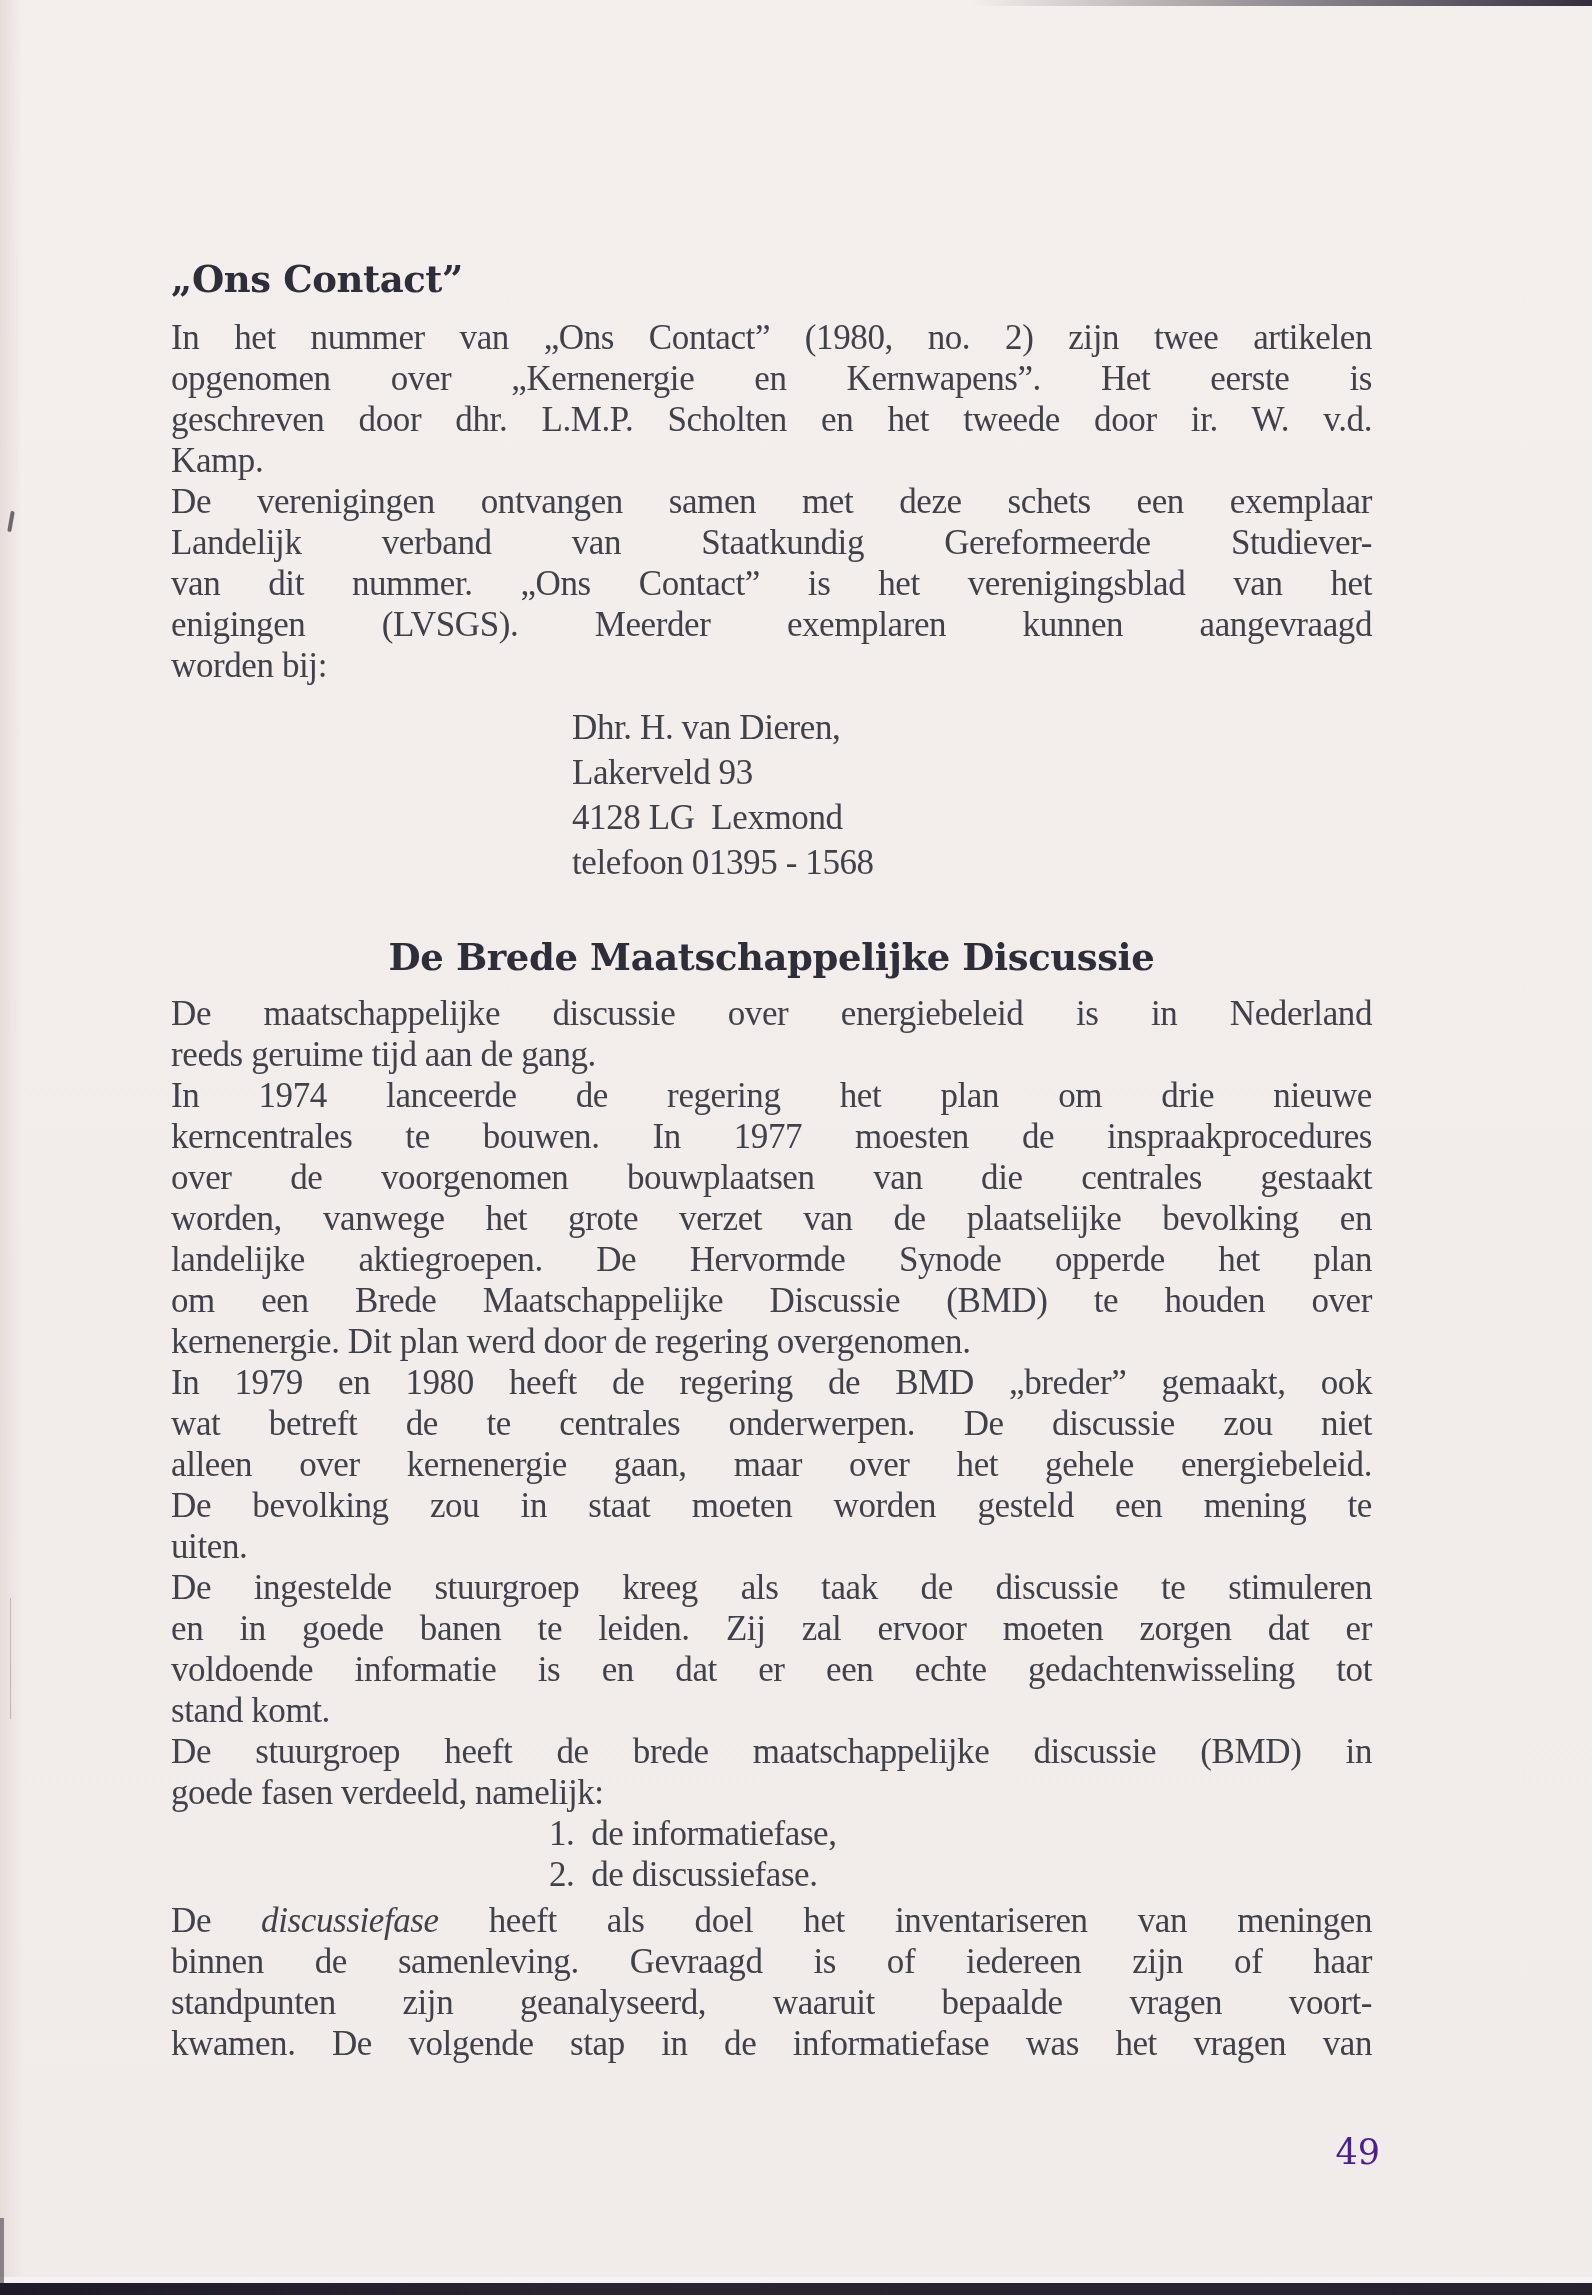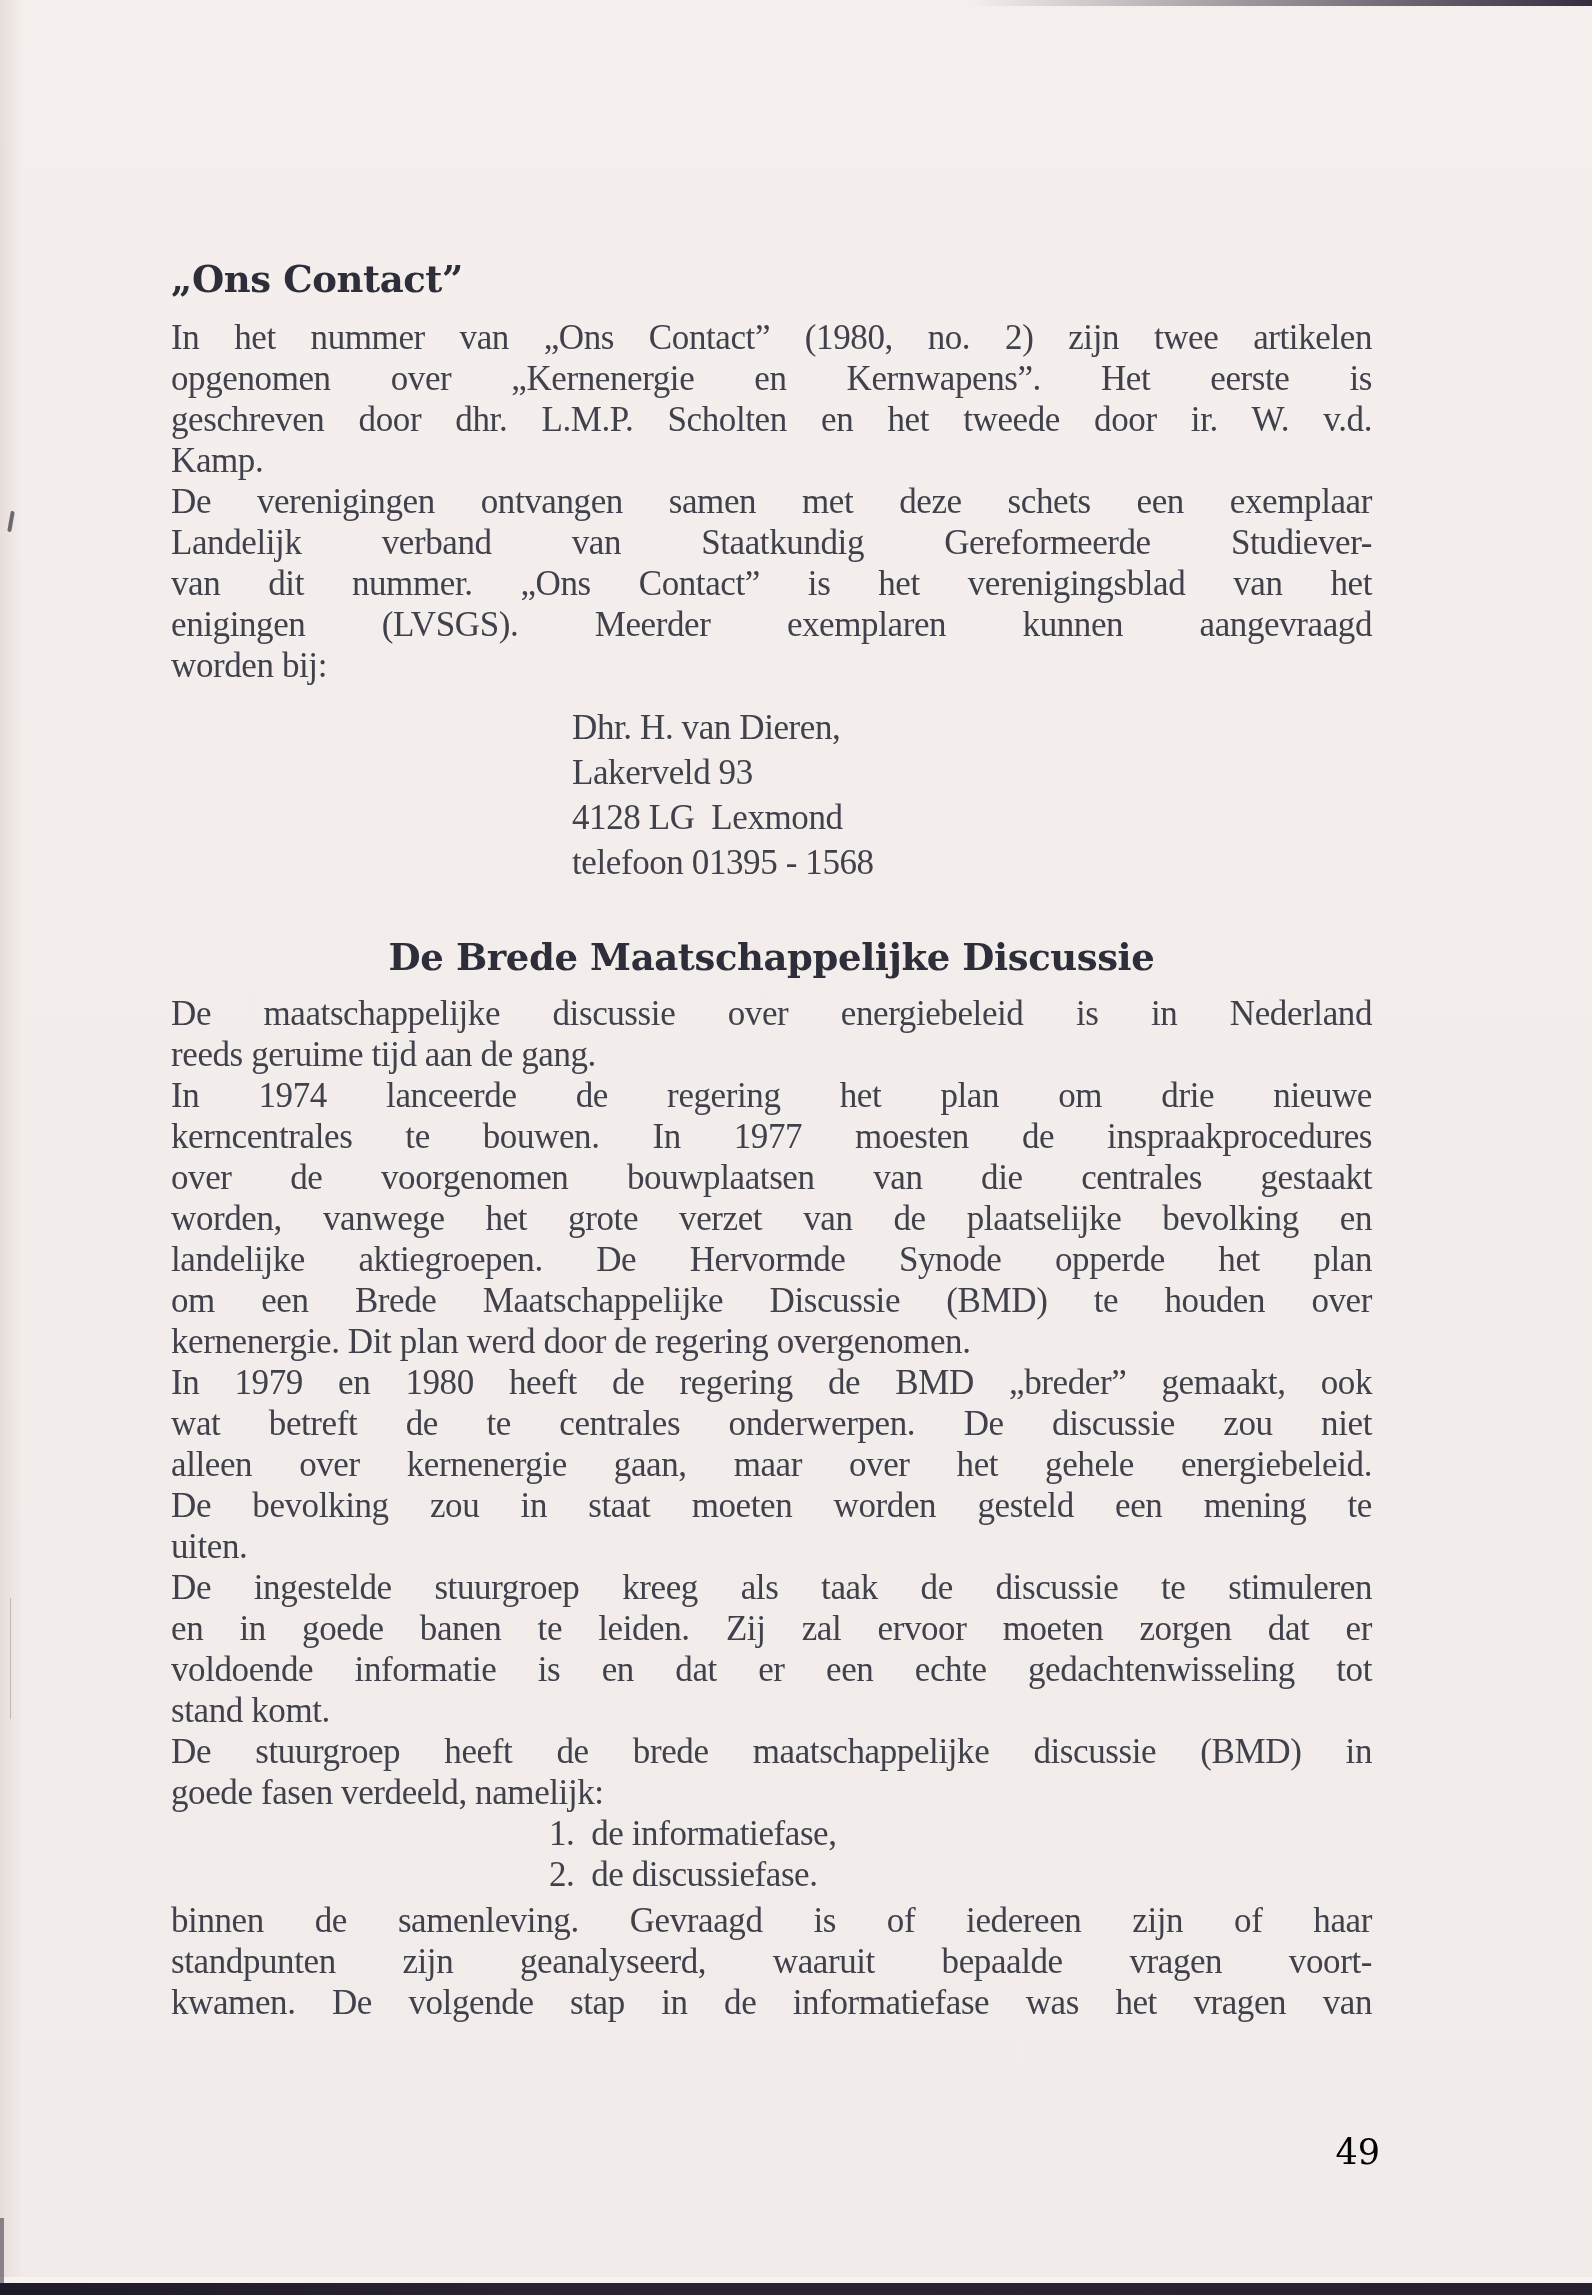--- a/index.html
+++ b/index.html
@@ -182,6 +182,7 @@
       <div class="line">2.  de discussiefase.</div>
     </div>
     <div class="block block-paragraph">
+      <div class="line justify"><span class="">De </span><span class="italic">discussiefase</span><span class=""> heeft als doel het inventariseren van meningen</span></div>
       <div class="line justify">binnen de samenleving. Gevraagd is of iedereen zijn of haar</div>
       <div class="line justify">standpunten zijn geanalyseerd, waaruit bepaalde vragen voort-</div>
       <div class="line justify">kwamen. De volgende stap in de informatiefase was het vragen van</div>

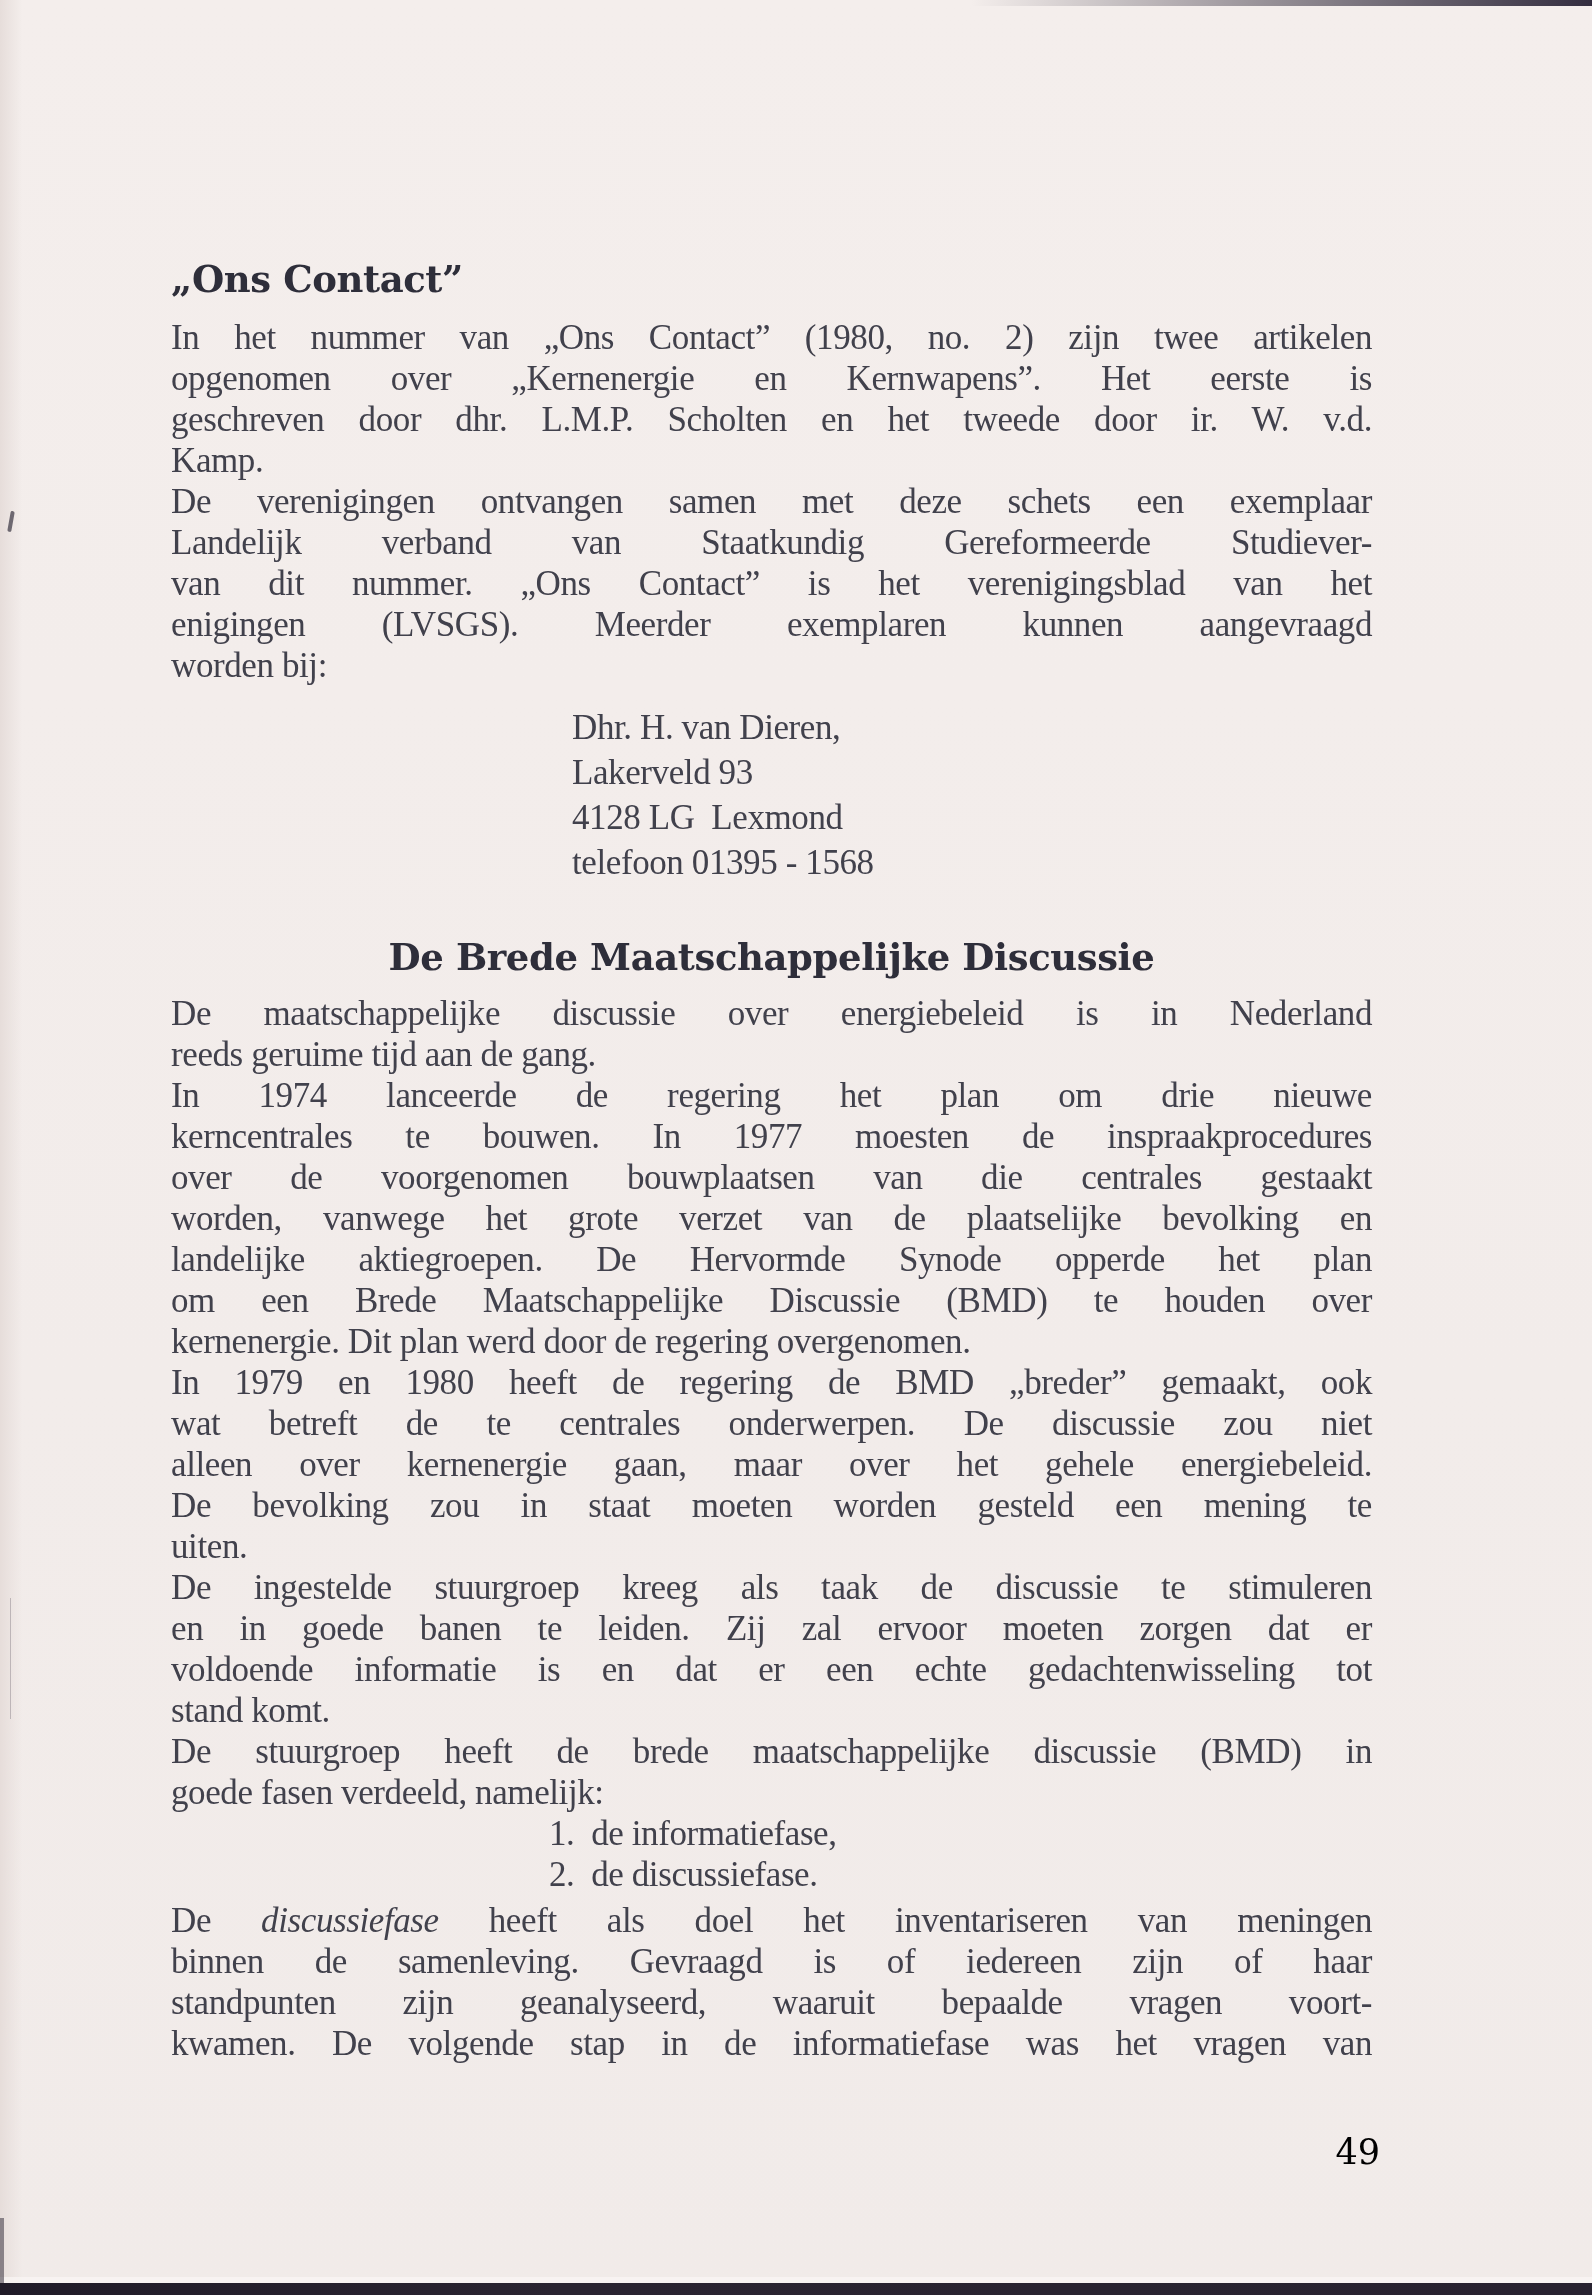--- a/index.html
+++ b/index.html
@@ -112,7 +112,7 @@
     text-align: right;
     font-size: 35px;
     line-height: 41px;
-    color: #000000;
+    color: #4c1d95;
   }
 </style>
 </head>

